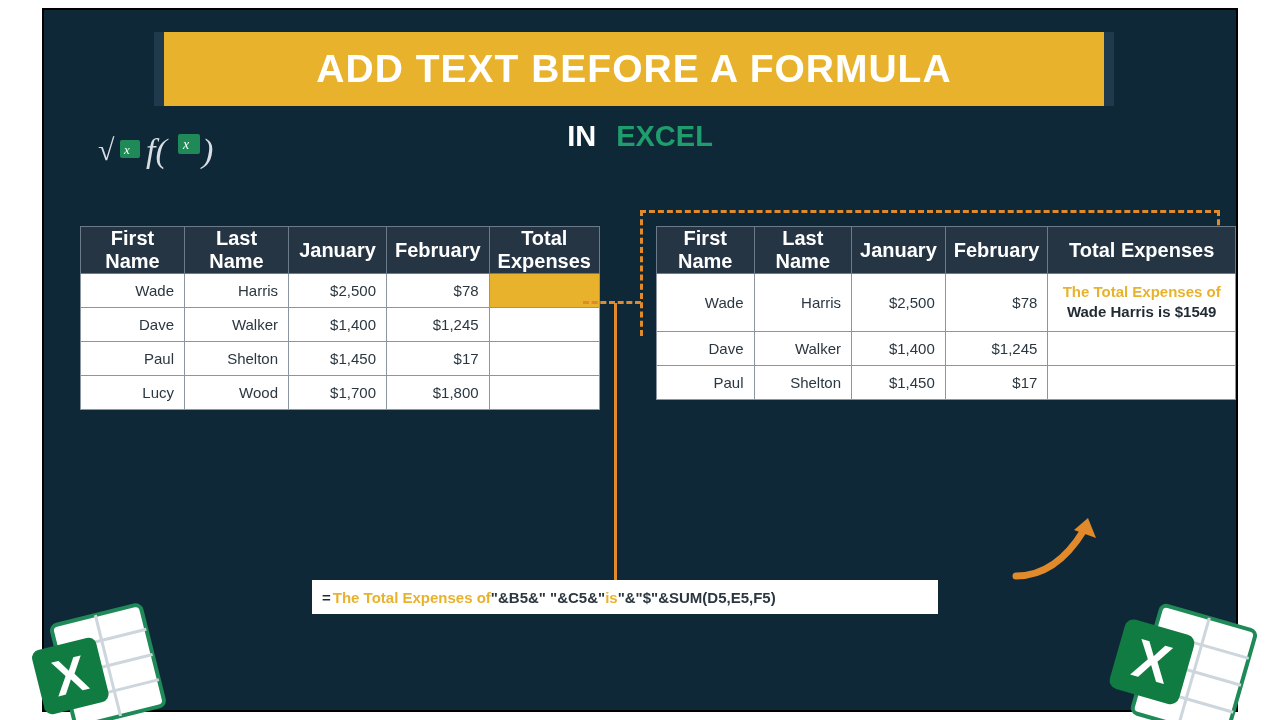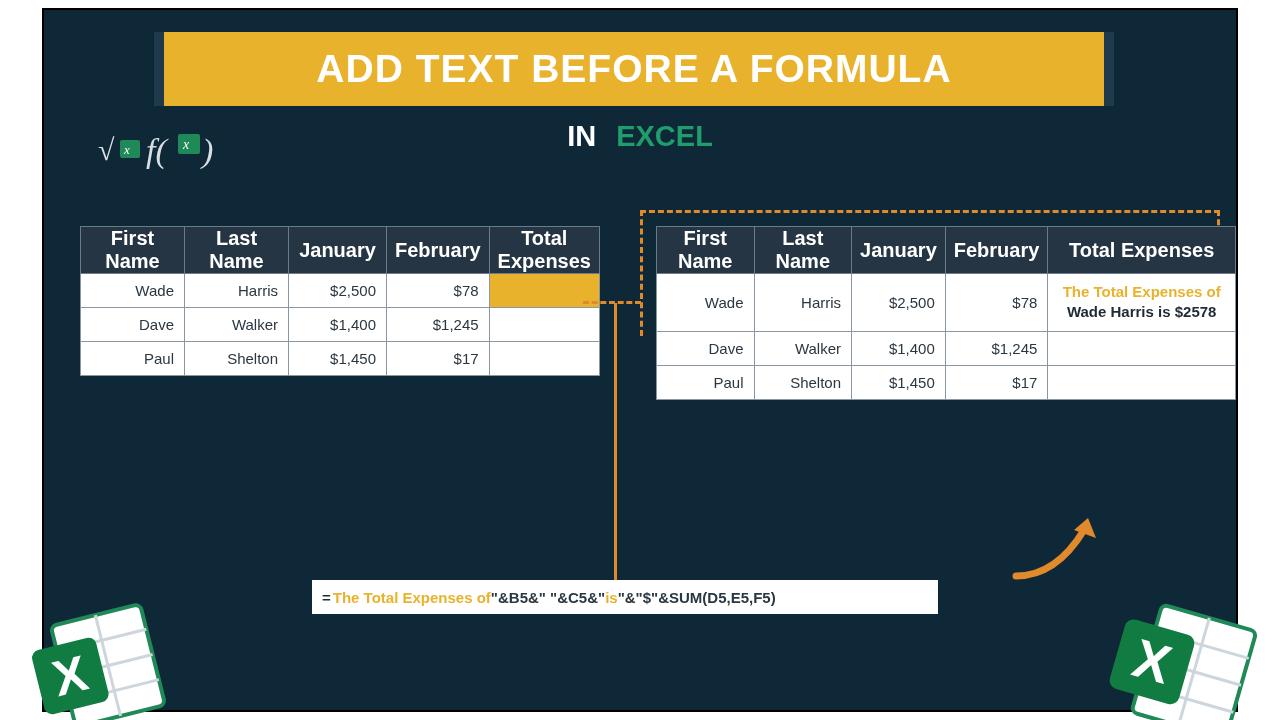--- a/index.html
+++ b/index.html
@@ -217,7 +217,7 @@
         <td>$78</td>
         <td class="result-cell">
           <span class="line1">The Total Expenses of</span>
-          <span class="line2">Wade Harris is $2578</span>
+          <span class="line2">Wade Harris is $1549</span>
         </td>
       </tr>
       <tr>

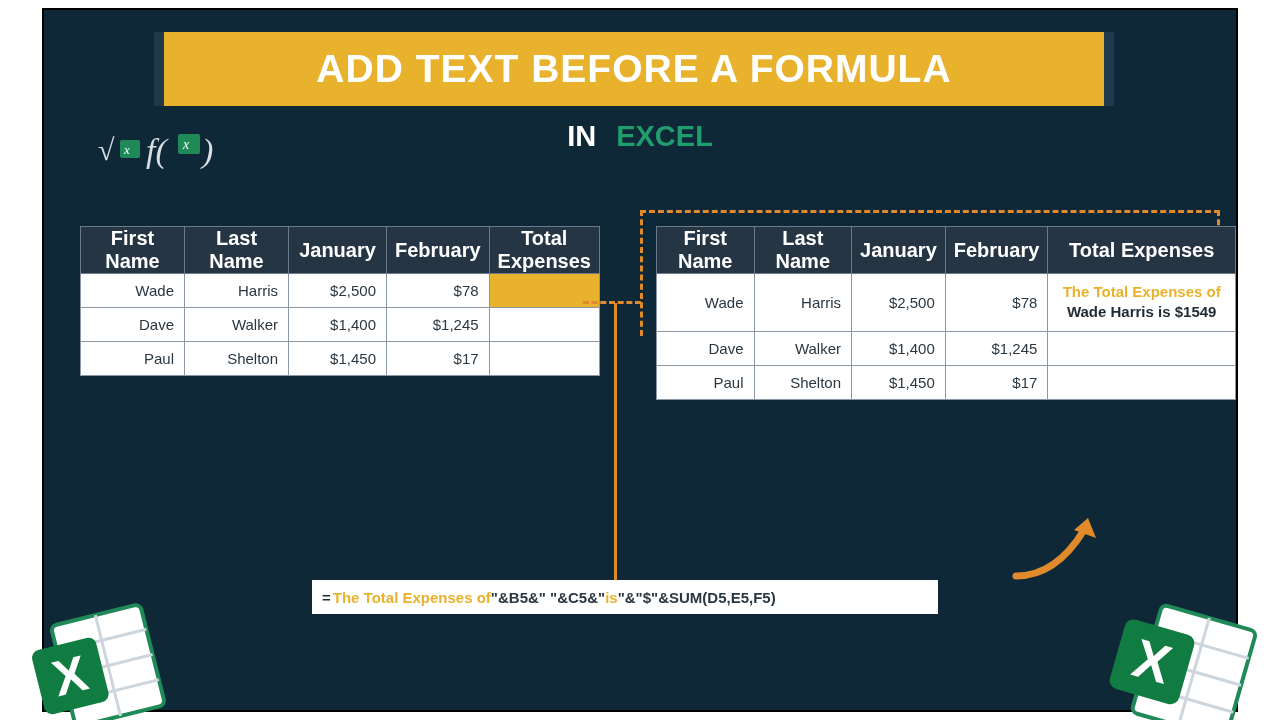--- a/index.html
+++ b/index.html
@@ -192,6 +192,13 @@
         <td>$17</td>
         <td></td>
       </tr>
+      <tr>
+        <td>Lucy</td>
+        <td>Wood</td>
+        <td>$1,700</td>
+        <td>$1,800</td>
+        <td></td>
+      </tr>
     </tbody>
   </table>
 

